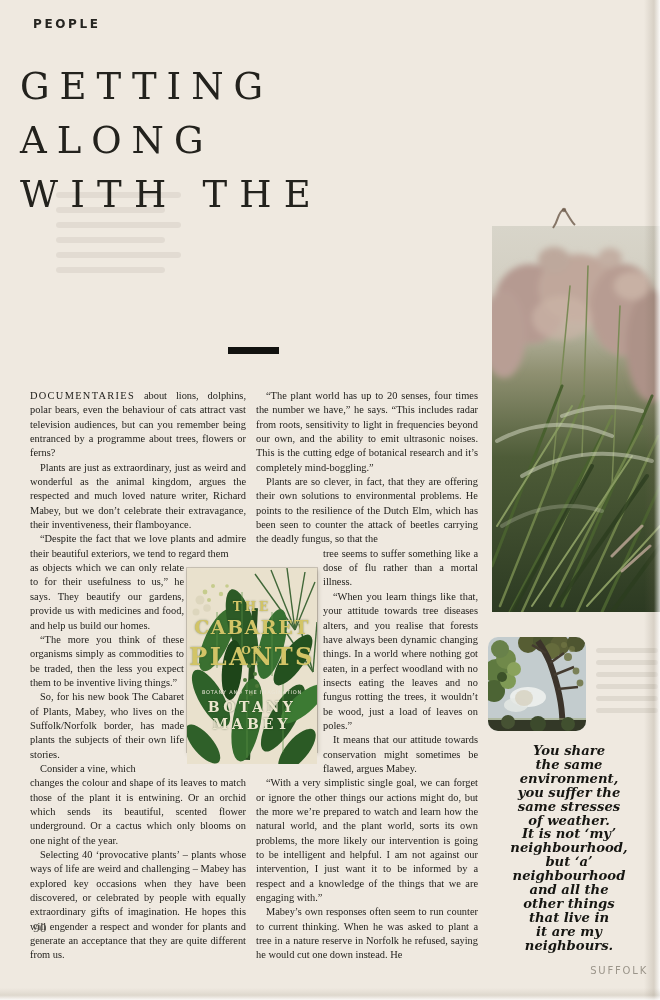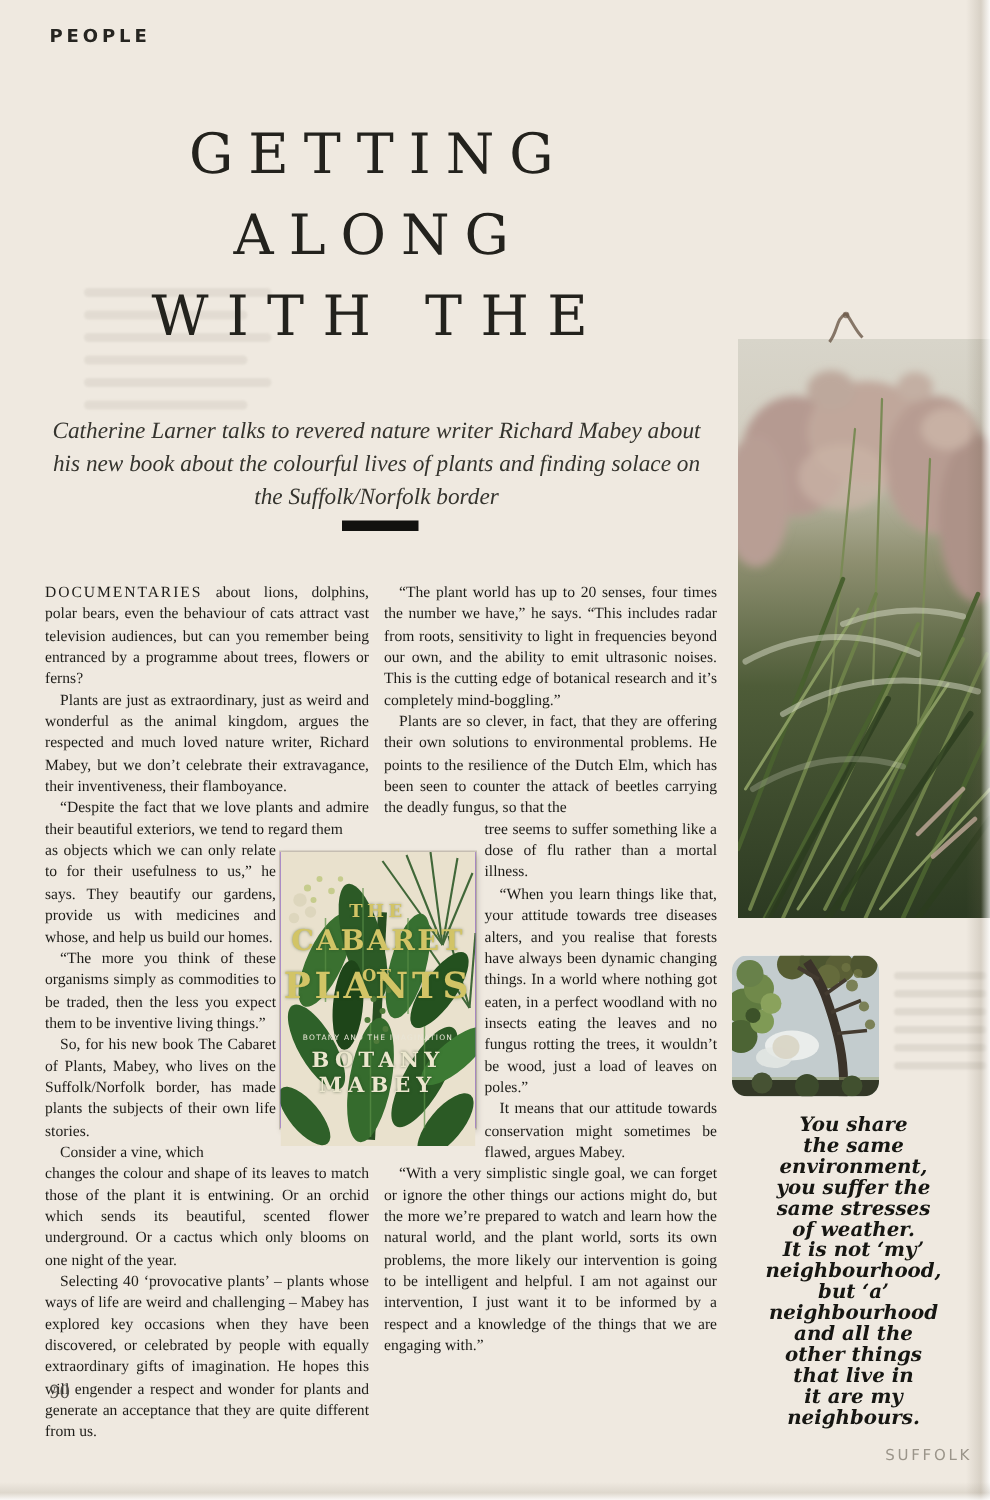--- a/index.html
+++ b/index.html
@@ -9,7 +9,7 @@
   .section-label{position:absolute;left:33px;top:17px;font-family:"DejaVu Sans",sans-serif;
         font-weight:bold;font-size:12px;letter-spacing:2.6px;color:#262521;}
   
-  .headline{position:absolute;left:20px;top:76px;width:465px;text-align:center;
+  .headline{position:absolute;left:20px;top:60px;width:465px;
         font-family:"DejaVu Serif",serif;font-weight:400;color:#23221d;}
   .hl-line{font-size:37px;line-height:54px;letter-spacing:.27em;white-space:nowrap;}
   .hl-line:last-child{letter-spacing:.33em;}

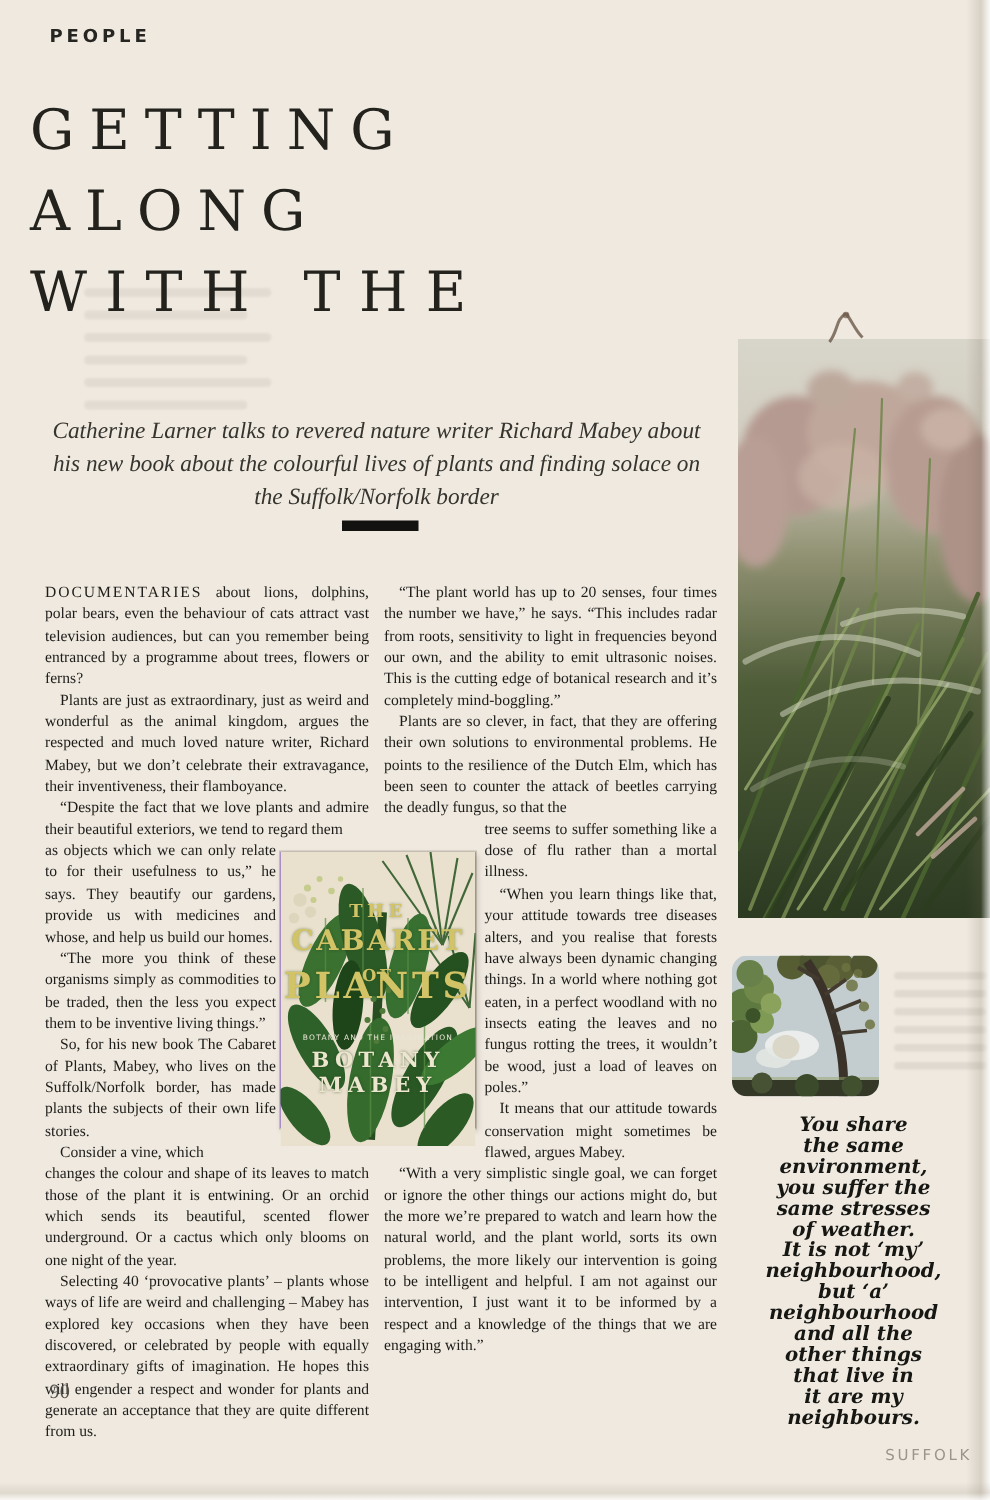--- a/index.html
+++ b/index.html
@@ -100,7 +100,6 @@
       <div class="hl-line">WITH THE</div>
     </div>
 
-  <div class="standfirst">Catherine Larner talks to revered nature writer Richard Mabey about his new book about the colourful lives of plants and finding solace on the Suffolk/Norfolk border</div>
   <div class="rule"></div>
 
   <div id="col1" class="col">

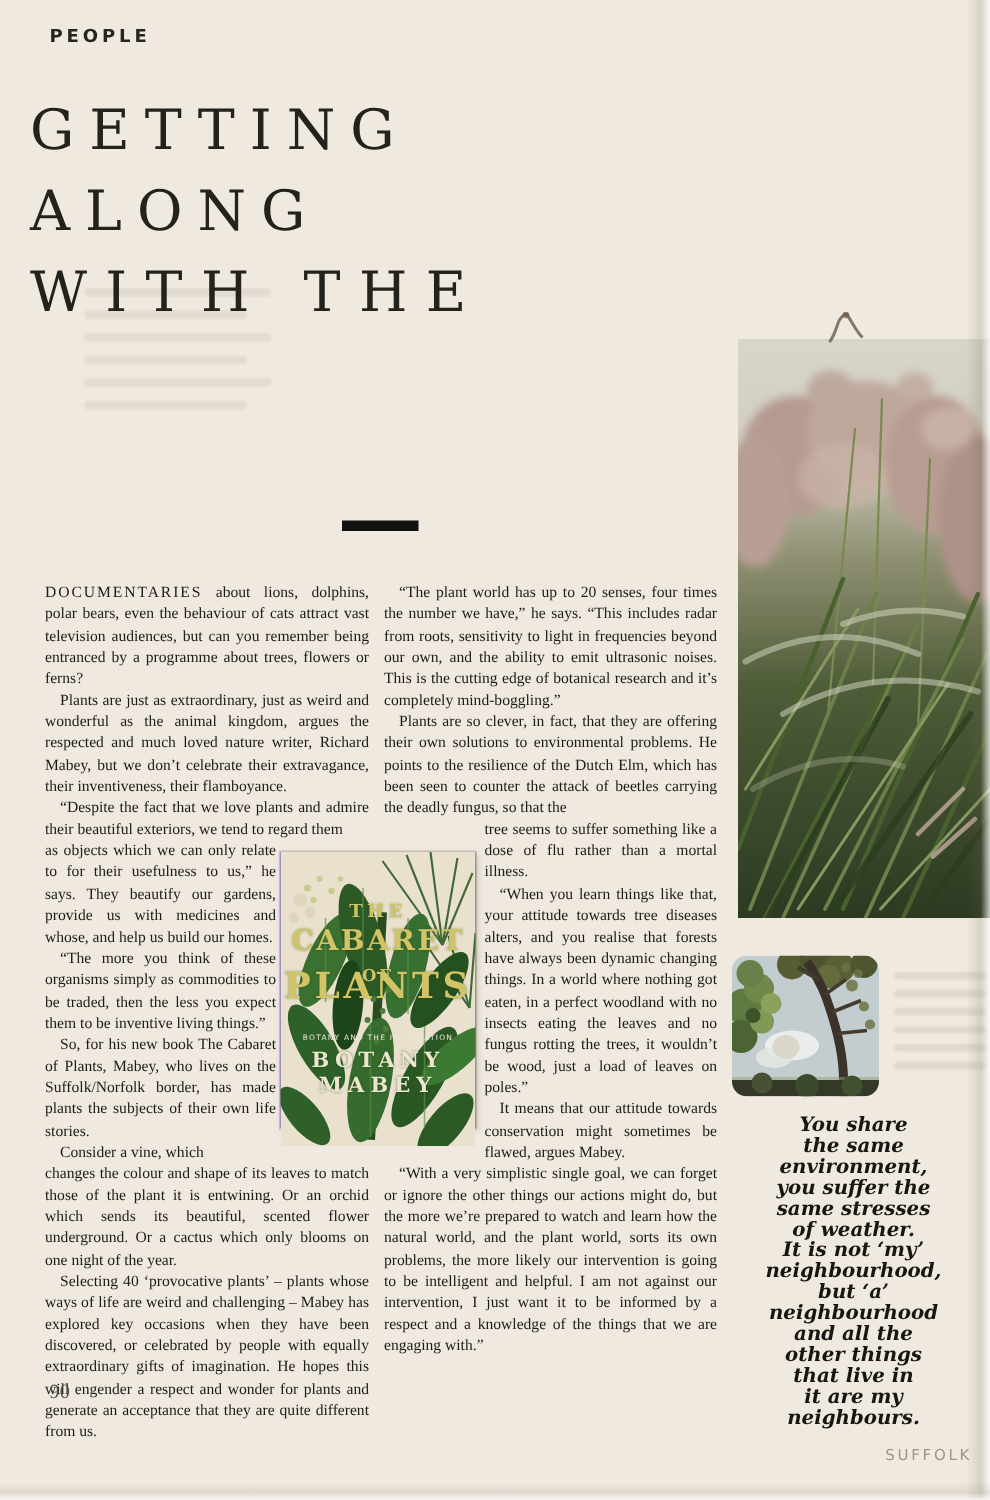--- a/index.html
+++ b/index.html
@@ -106,7 +106,7 @@
       <p class="full"><span class="lead-word">DOCUMENTARIES</span> about lions, dolphins, polar bears, even the behaviour of cats attract vast television audiences, but can you remember being entranced by a programme about trees, flowers or ferns?</p>
       <p class="full indent">Plants are just as extraordinary, just as weird and wonderful as the animal kingdom, argues the respected and much loved nature writer, Richard Mabey, but we don’t celebrate their extravagance, their inventiveness, their flamboyance.</p>
       <p class="full indent">“Despite the fact that we love plants and admire their beautiful exteriors, we tend to regard them</p>
-      <p class="narrow-r">as objects which we can only relate to for their usefulness to us,” he says. They beautify our gardens, provide us with medicines and whose, and help us build our homes.</p>
+      <p class="narrow-r">as objects which we can only relate to for their usefulness to us,” he says. They beautify our gardens, provide us with medicines and food, and help us build our homes.</p>
       <p class="narrow-r indent">“The more you think of these organisms simply as commodities to be traded, then the less you expect them to be inventive living things.”</p>
       <p class="narrow-r indent">So, for his new book The Cabaret of Plants, Mabey, who lives on the Suffolk/Norfolk border, has made plants the subjects of their own life stories.</p>
       <p class="narrow-r indent">Consider a vine, which</p>

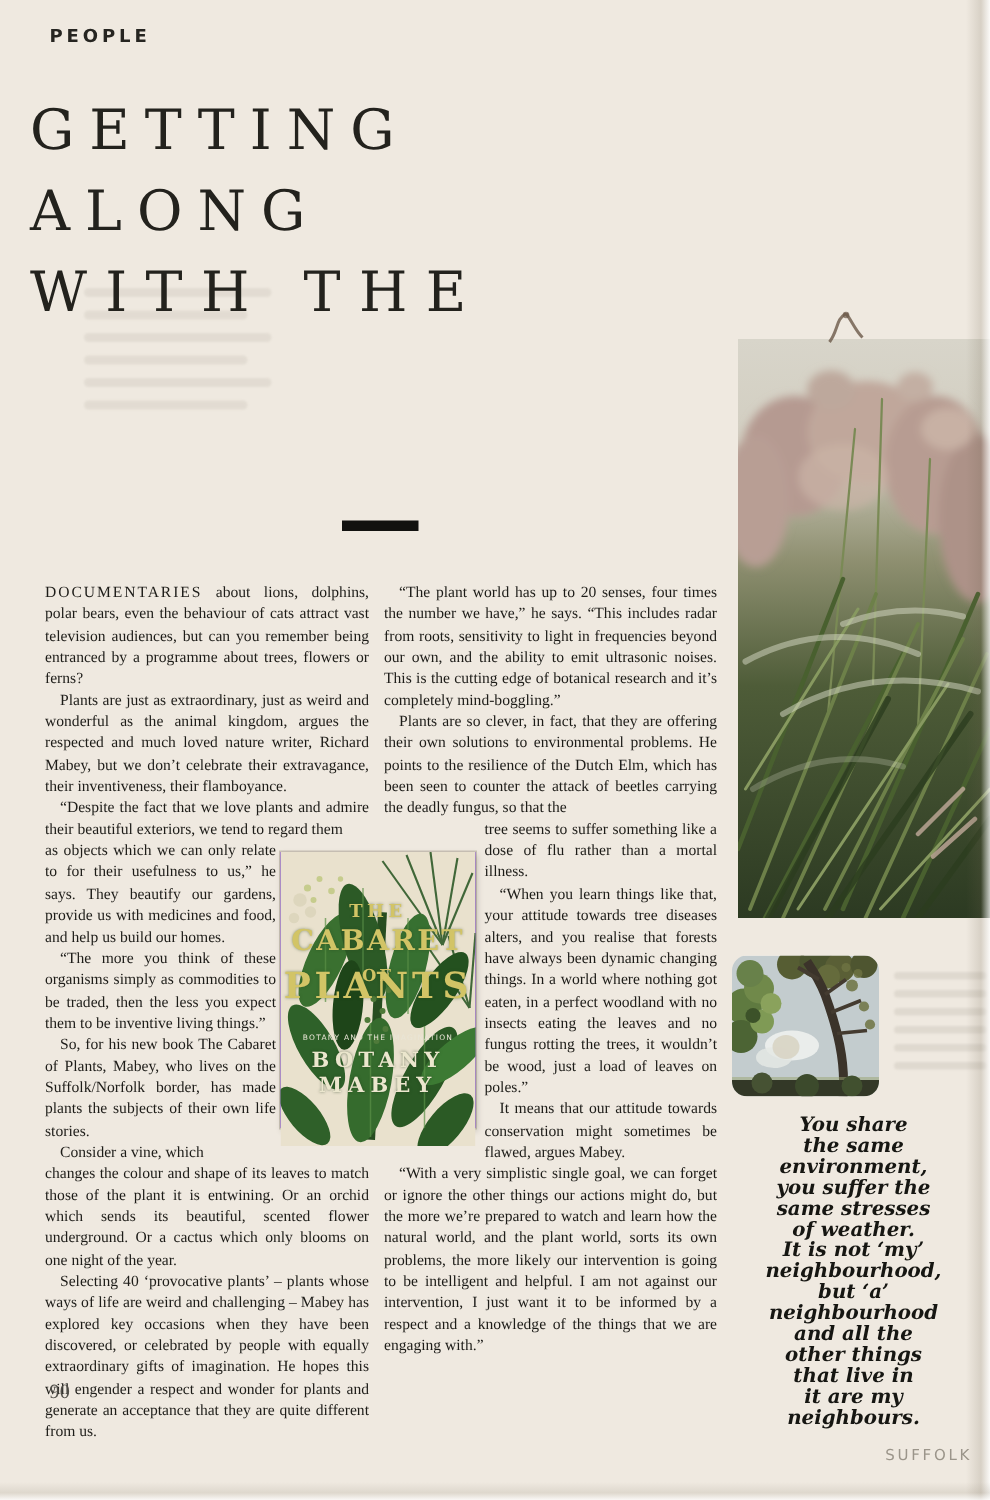--- a/index.html
+++ b/index.html
@@ -120,6 +120,7 @@
       <p class="narrow-l indent">“When you learn things like that, your attitude towards tree diseases alters, and you realise that forests have always been dynamic changing things. In a world where nothing got eaten, in a perfect woodland with no insects eating the leaves and no fungus rotting the trees, it wouldn’t be wood, just a load of leaves on poles.”</p>
       <p class="narrow-l indent">It means that our attitude towards conservation might sometimes be flawed, argues Mabey.</p>
       <p class="full indent">“With a very simplistic single goal, we can forget or ignore the other things our actions might do, but the more we’re prepared to watch and learn how the natural world, and the plant world, sorts its own problems, the more likely our intervention is going to be intelligent and helpful. I am not against our intervention, I just want it to be informed by a respect and a knowledge of the things that we are engaging with.”</p>
+      <p class="full indent">Mabey’s own responses often seem to run counter to current thinking. When he was asked to plant a tree in a nature reserve in Norfolk he refused, saying he would cut one down instead. He</p>
     </div>
 
   <div class="book-cover">

